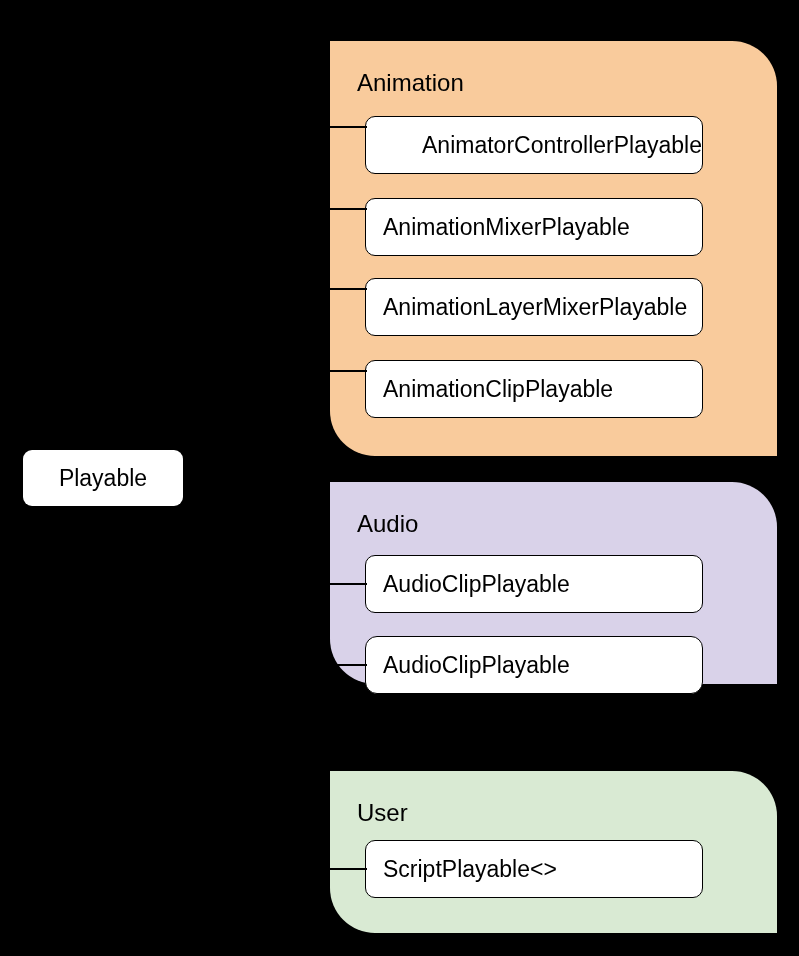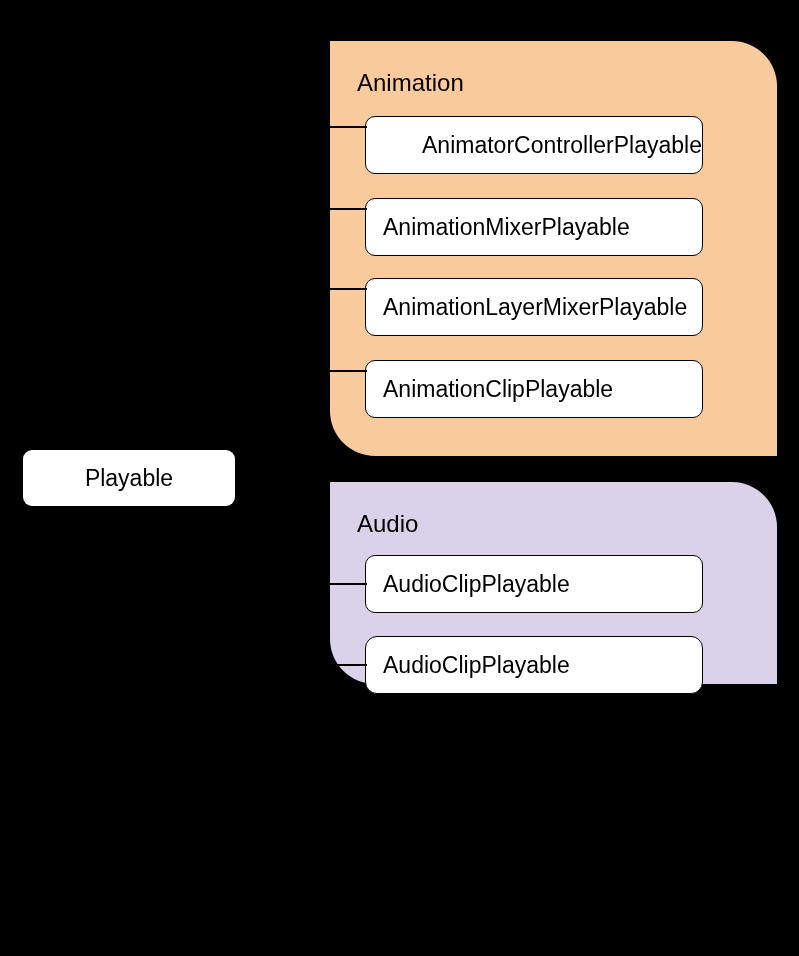--- a/index.html
+++ b/index.html
@@ -16,7 +16,7 @@
   .root-node {
     position: absolute;
     left: 23px; top: 450px;
-    width: 212px; height: 56px;
+    width: 160px; height: 56px;
     background: #ffffff;
     border-radius: 9px;
     display: flex; align-items: center; justify-content: center;

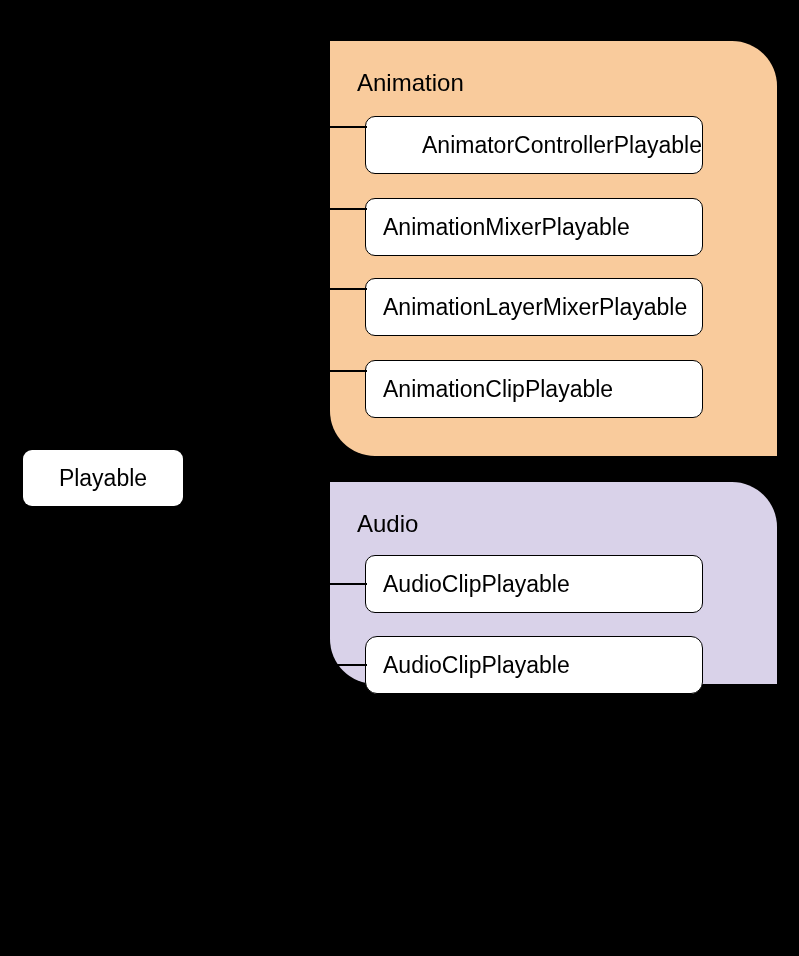--- a/index.html
+++ b/index.html
@@ -113,6 +113,12 @@
     </div>
   </div>
 
+  <div class="group" id="group-user">
+    <div class="group-label">User</div>
+    <div class="node n-top-69">
+      <span>ScriptPlayable&lt;&gt;</span>
+    </div>
+  </div>
 
   <div class="stub s-127"></div>
   <div class="stub s-209"></div>

